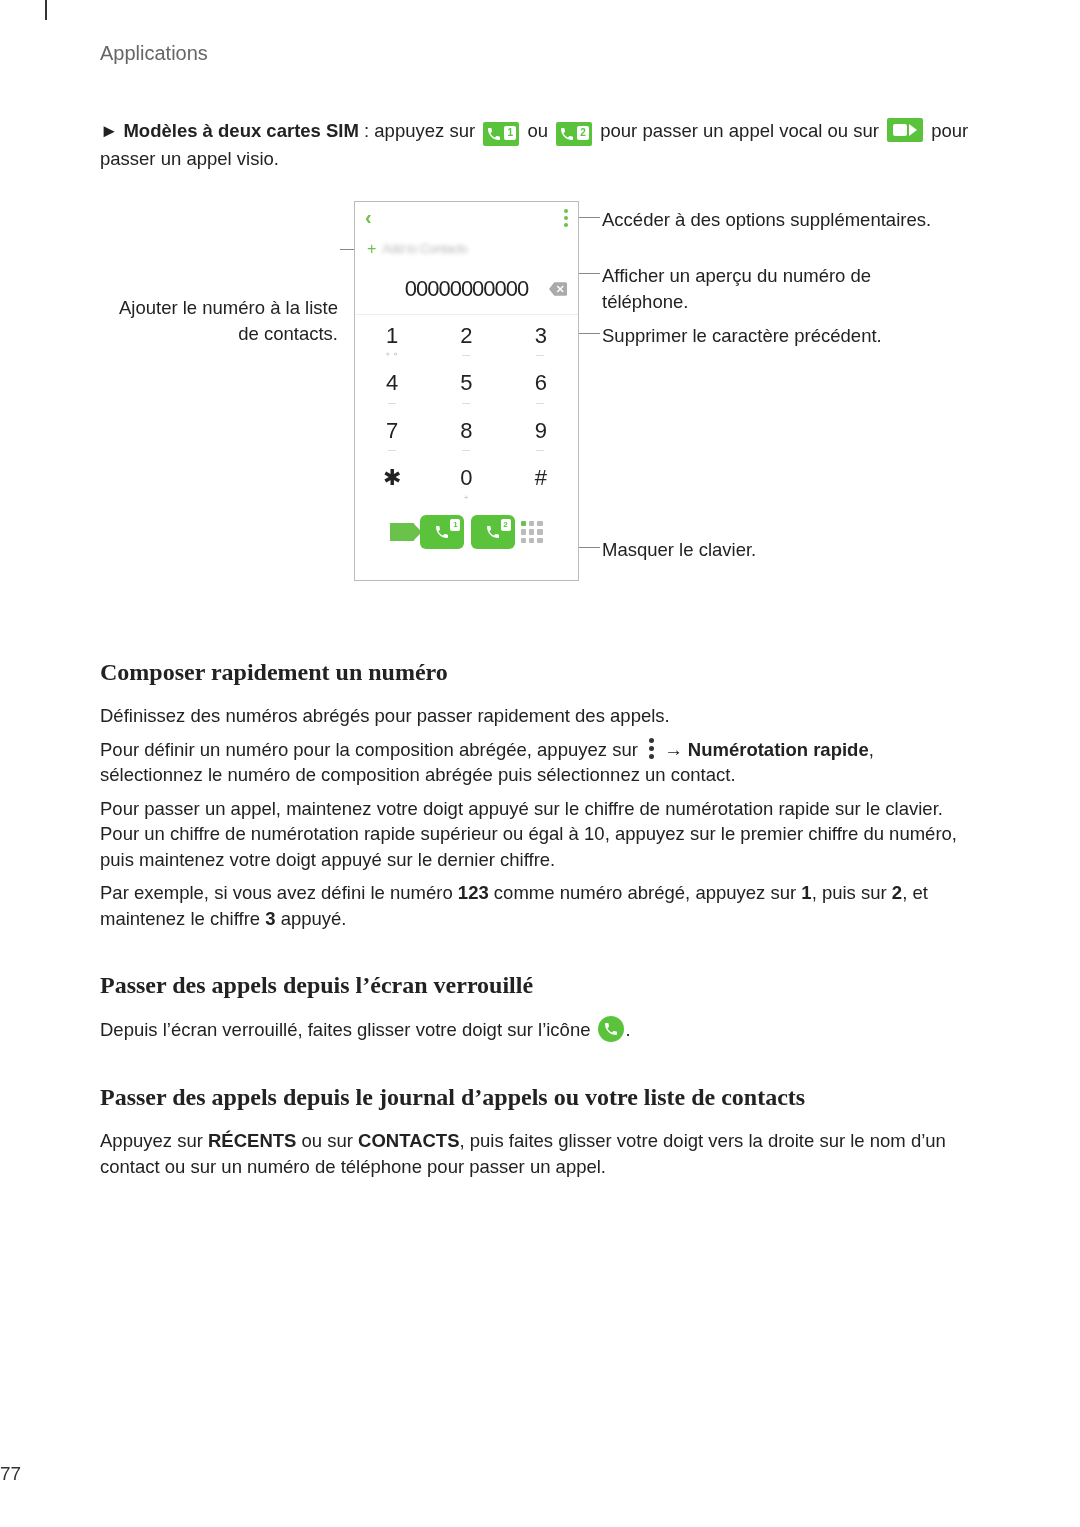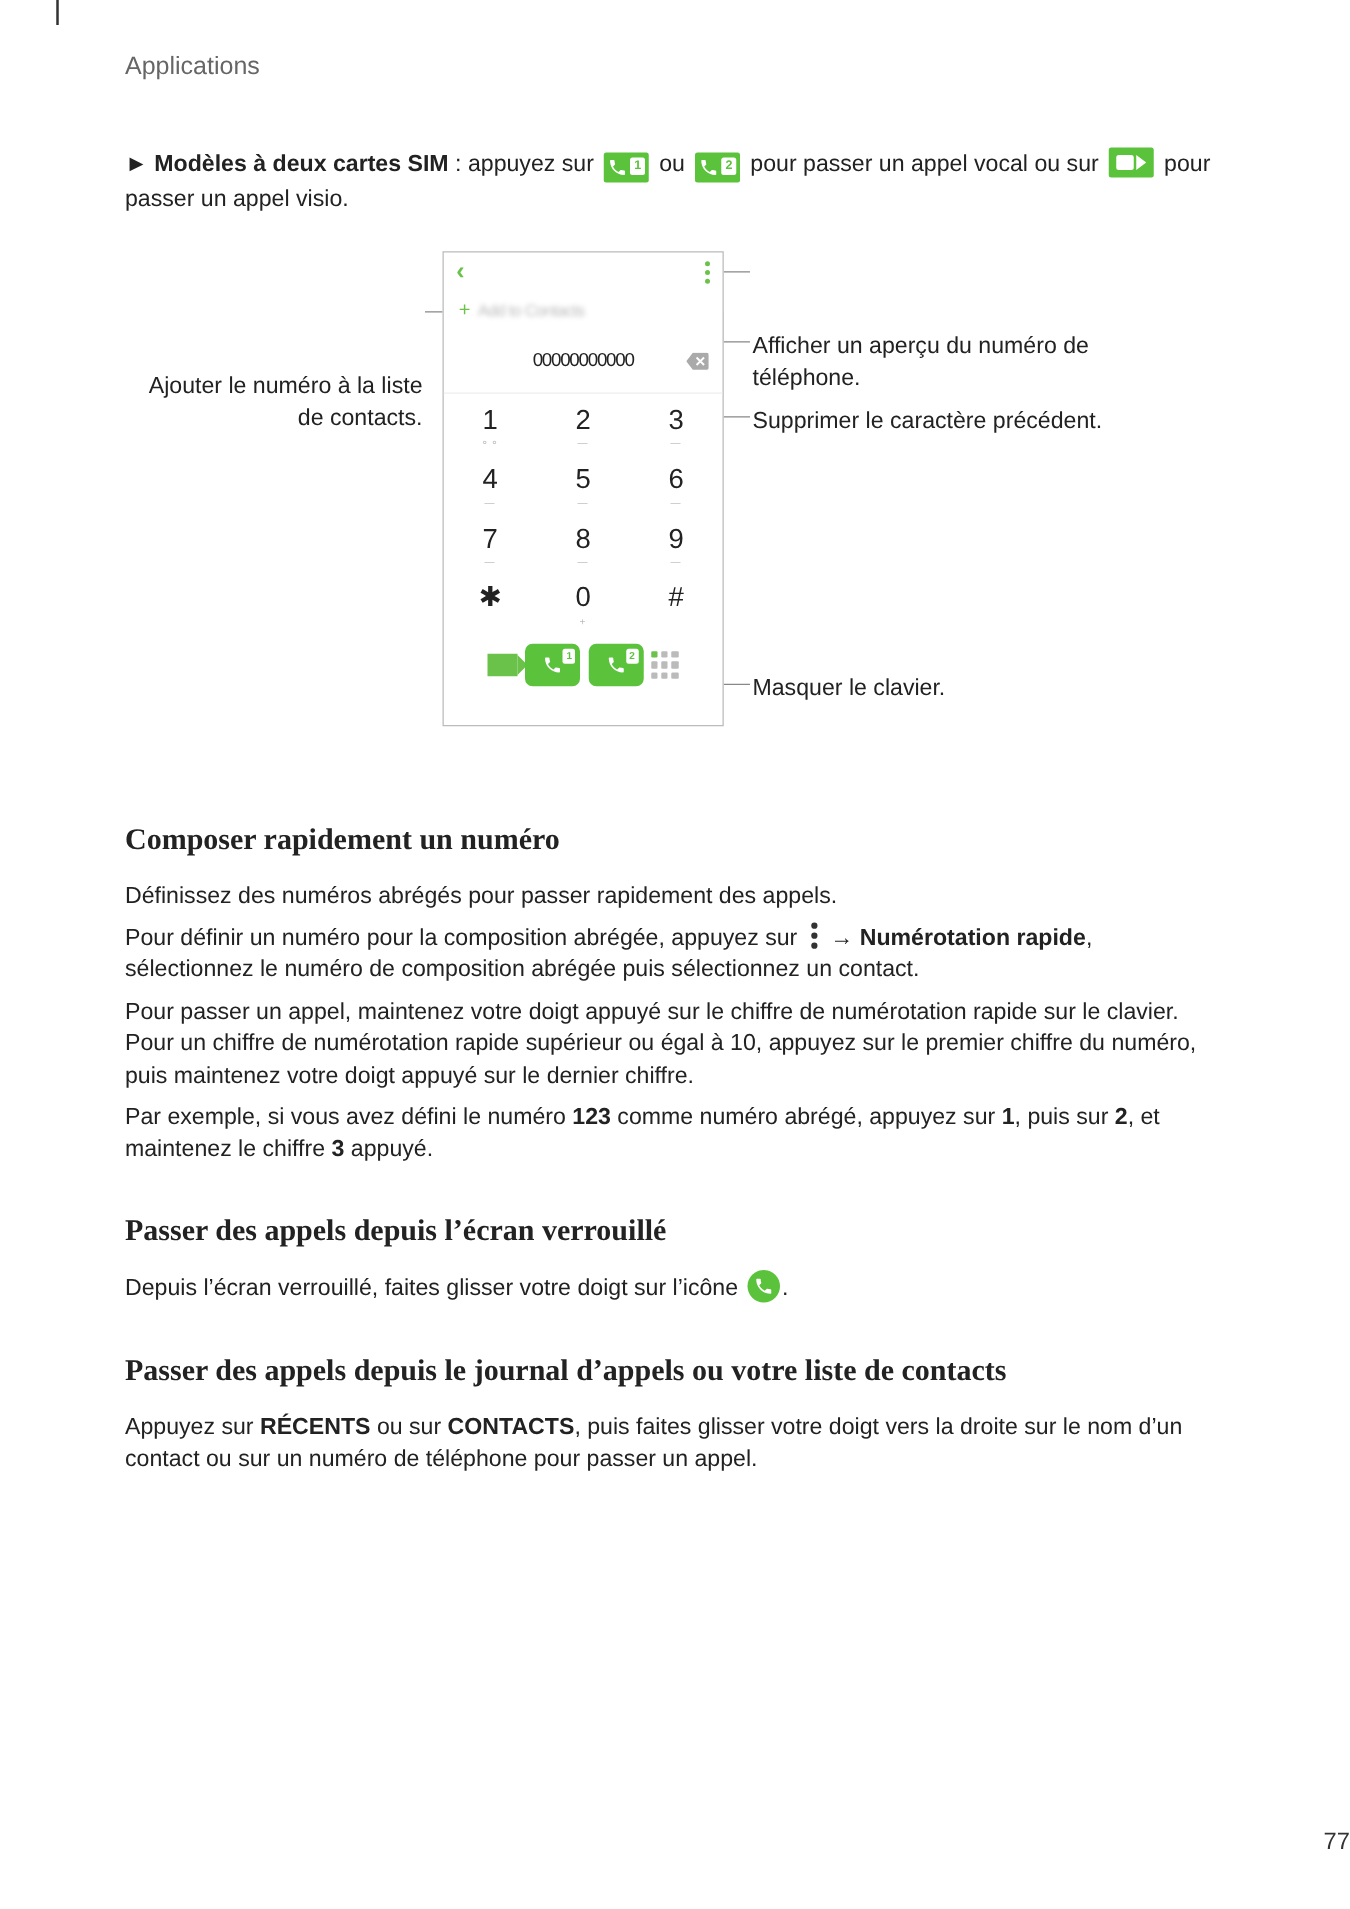--- a/index.html
+++ b/index.html
@@ -309,6 +309,7 @@
     <div class="callout left" style="left:-2px; top:48px;margin-top:46px;">Ajouter le numéro à la liste de contacts.</div>
     <div class="line" style="left:240px; top:48px; width:28px; height:1px;"></div>
 
+    <div class="callout right" style="top:6px;">Accéder à des options supplémentaires.</div>
     <div class="line" style="left:466px; top:16px; width:34px; height:1px;"></div>
 
     <div class="callout right" style="top:62px;">Afficher un aperçu du numéro de téléphone.</div>

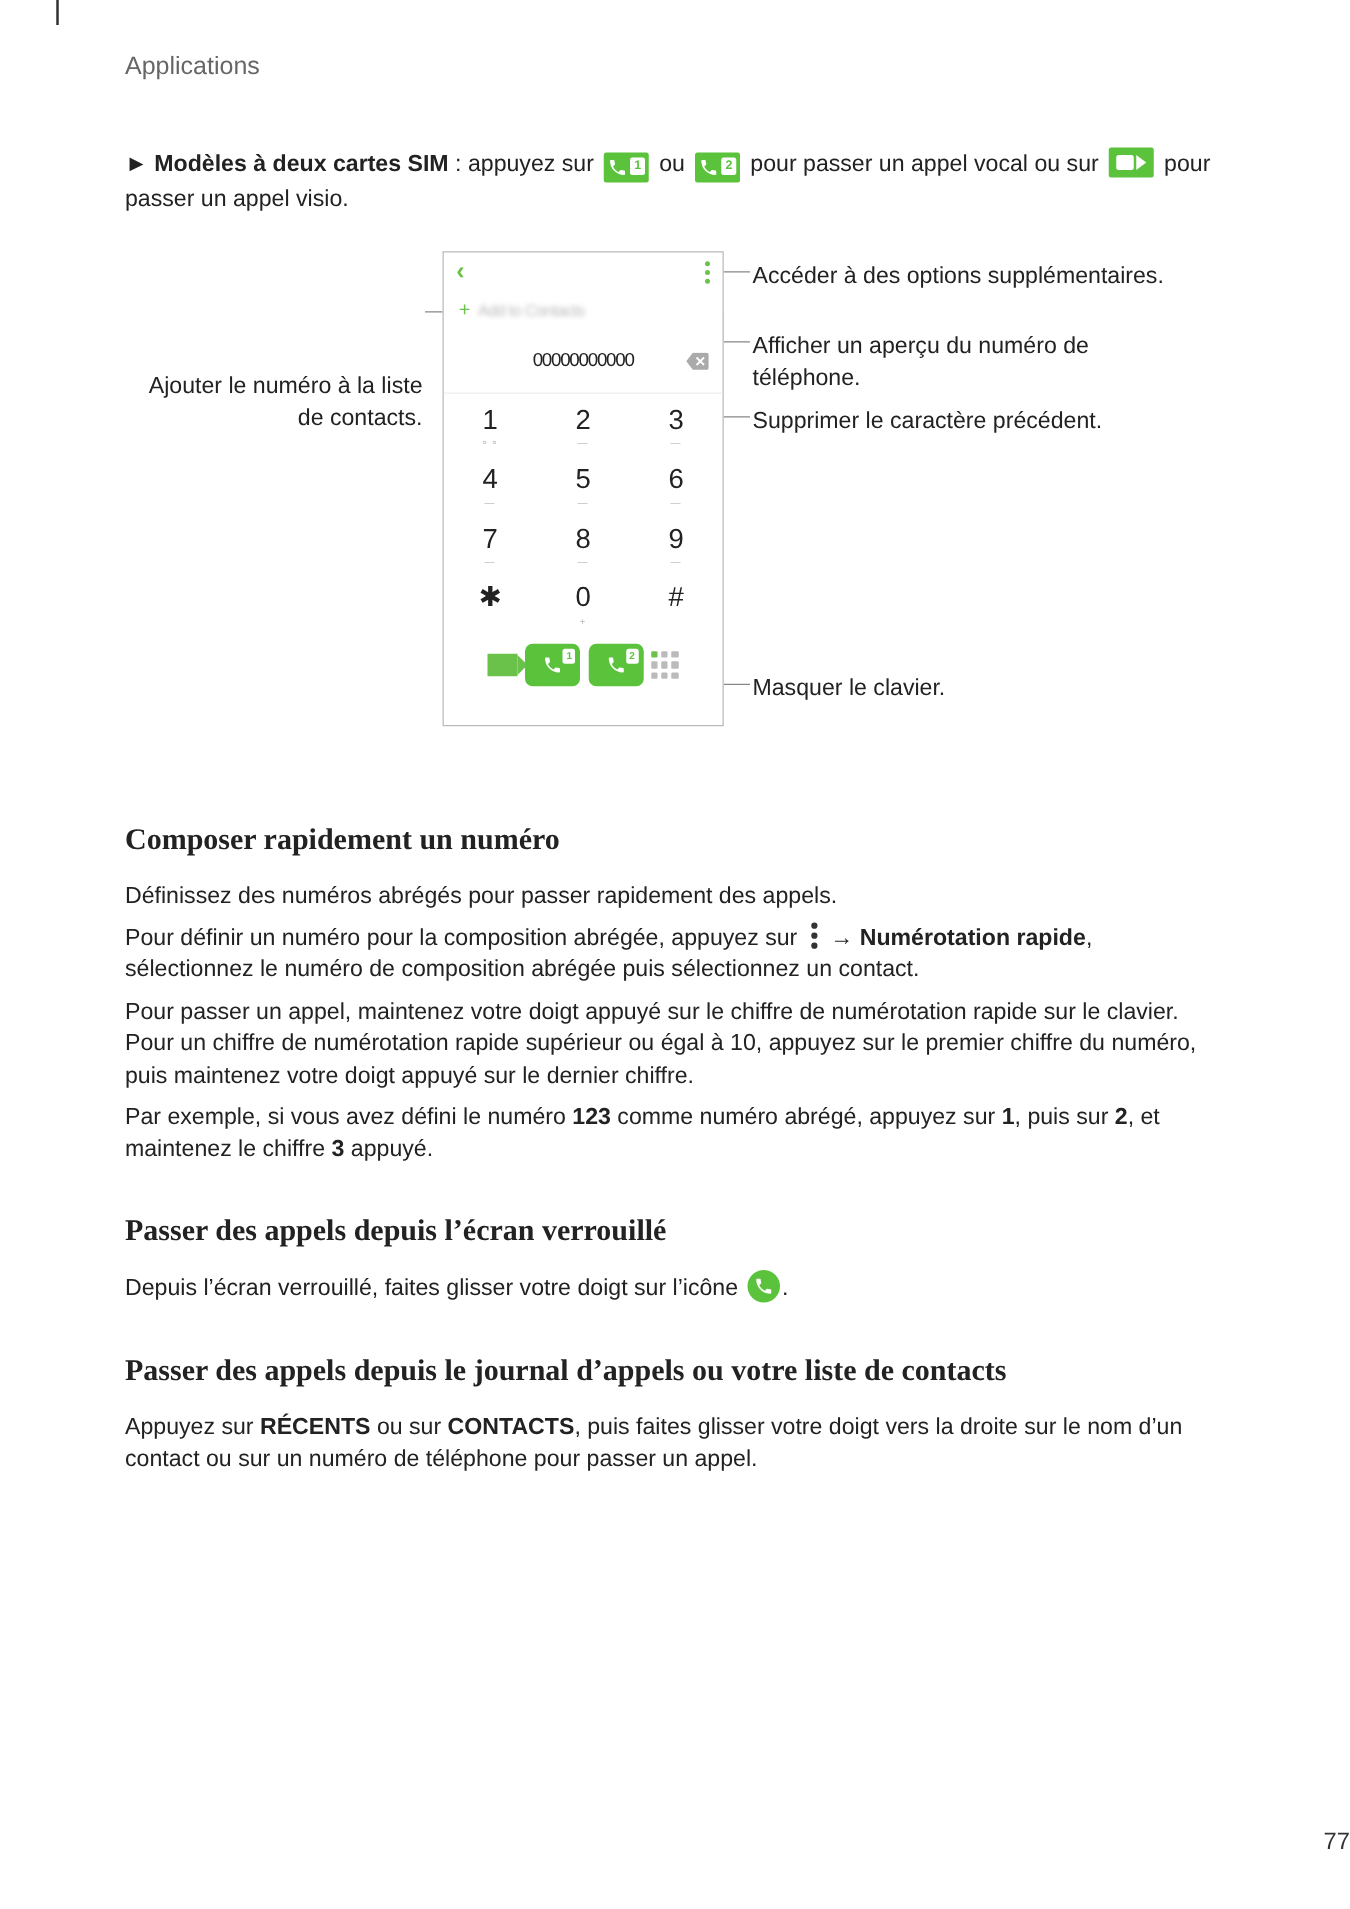--- a/index.html
+++ b/index.html
@@ -177,7 +177,7 @@
     position:relative;
   }
   .phone-number-row .num {
-    font-size: 15px;
+    font-size: 22px;
     font-weight: 300;
     letter-spacing:-1px;
   }

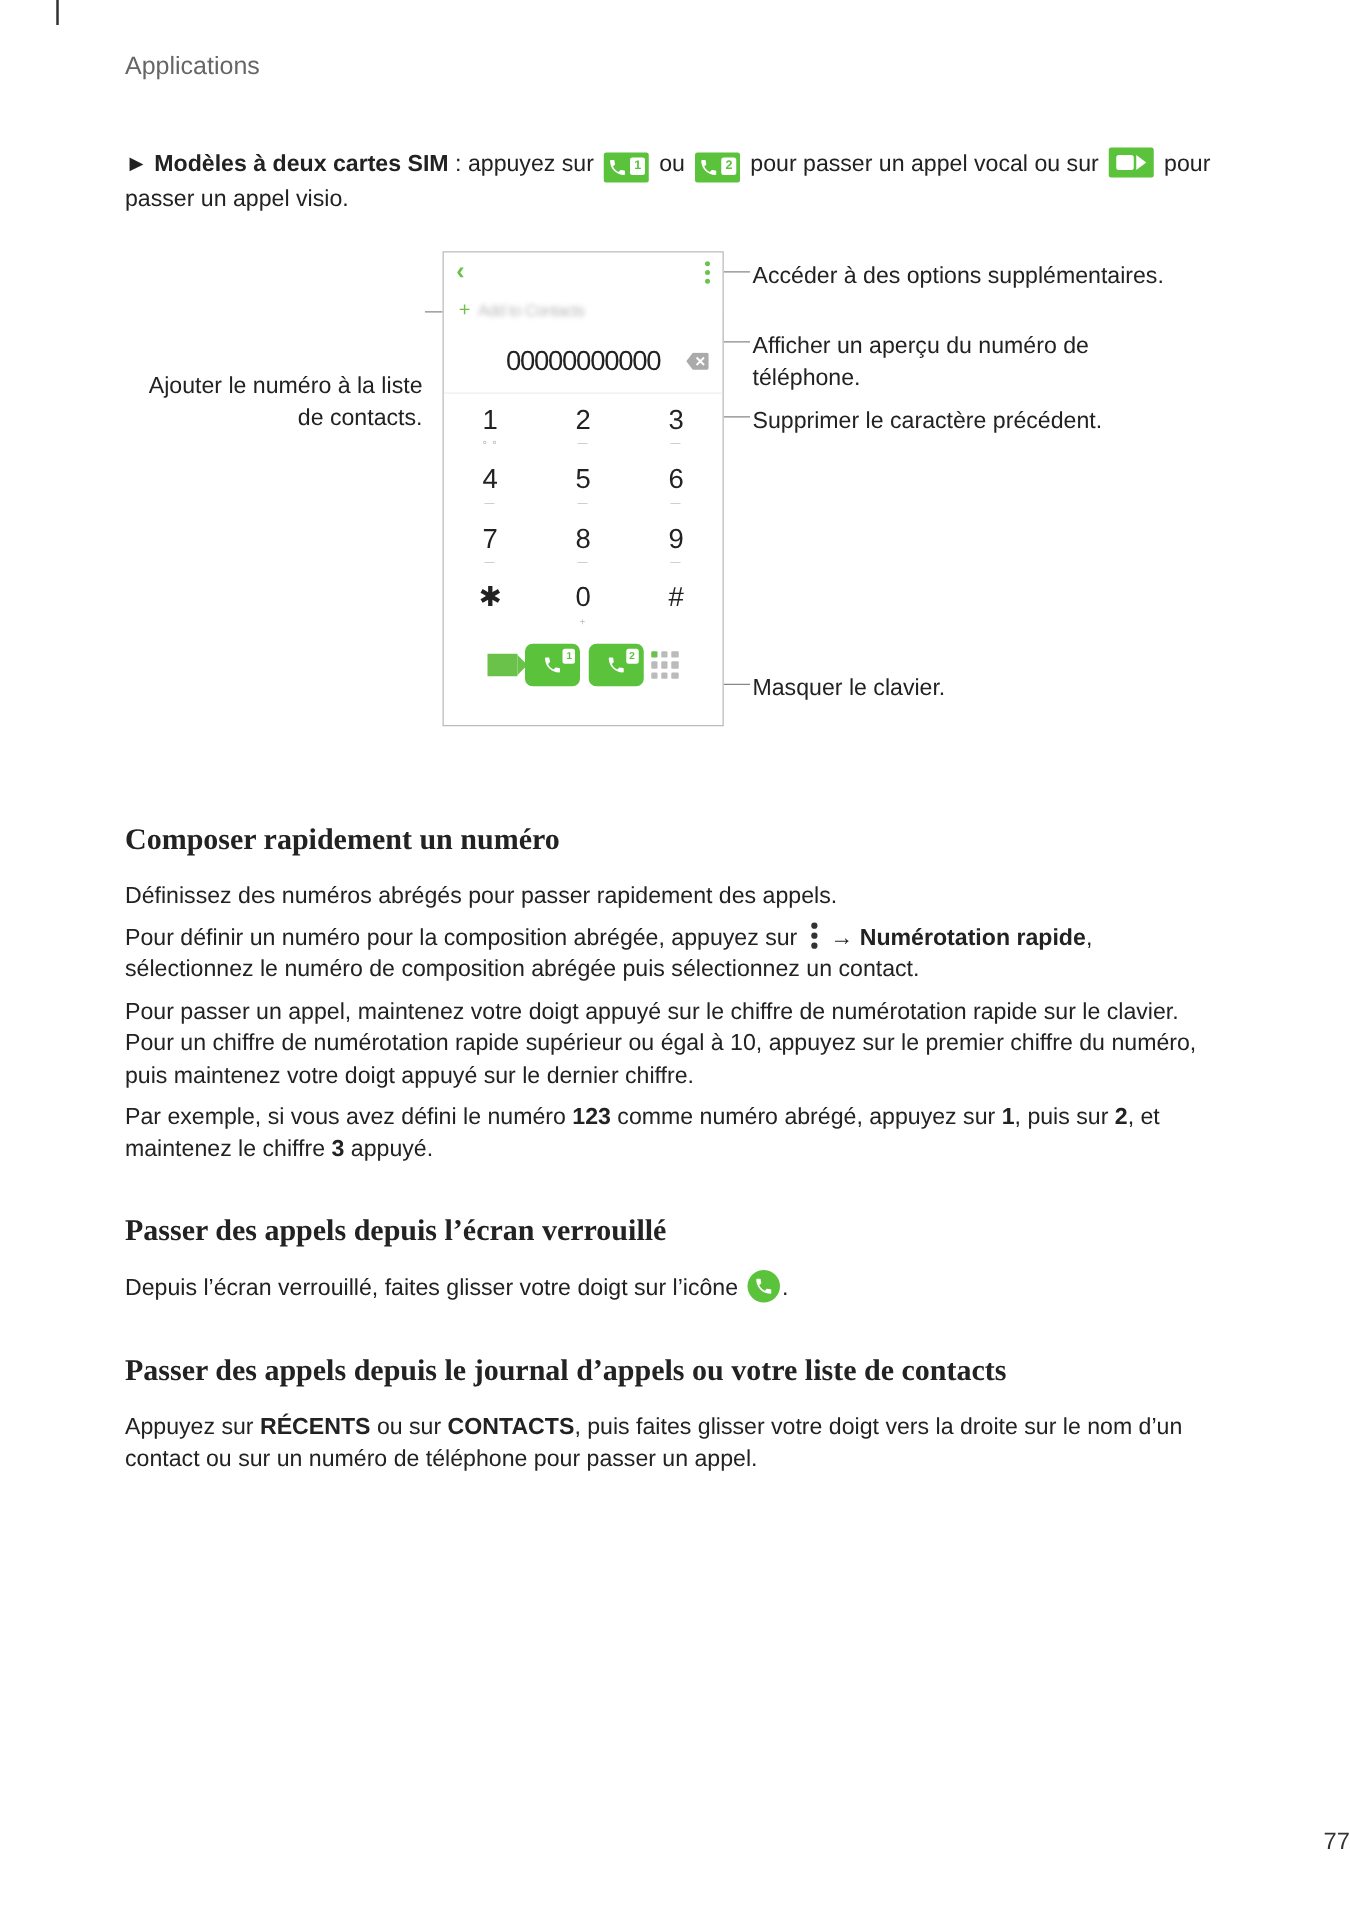--- a/index.html
+++ b/index.html
@@ -274,7 +274,7 @@
     position:absolute;
     bottom:40px;
     left:0; right:0;
-    text-align:right;
+    text-align:left;
     font-size:19px;
     color:#333;
     margin-top:32px;

